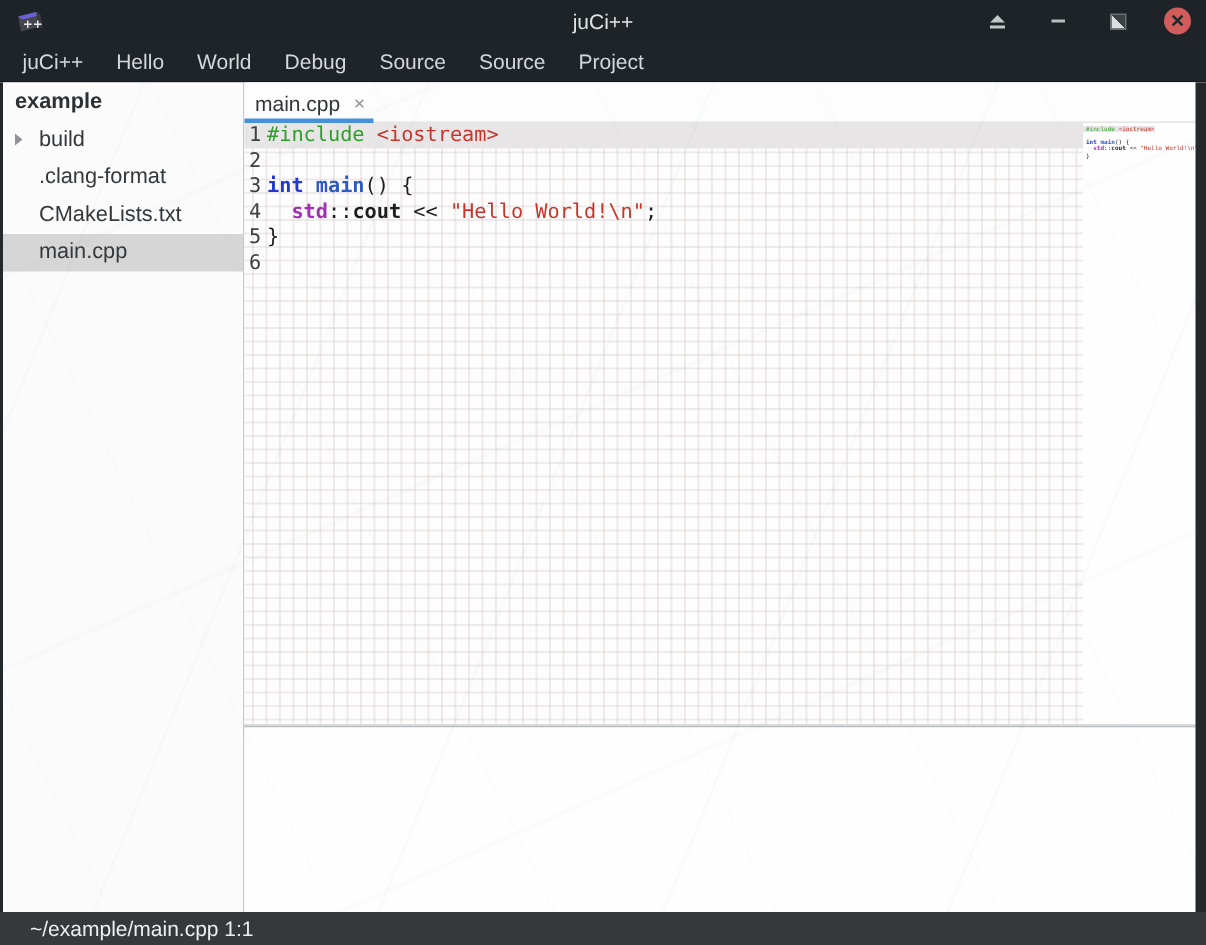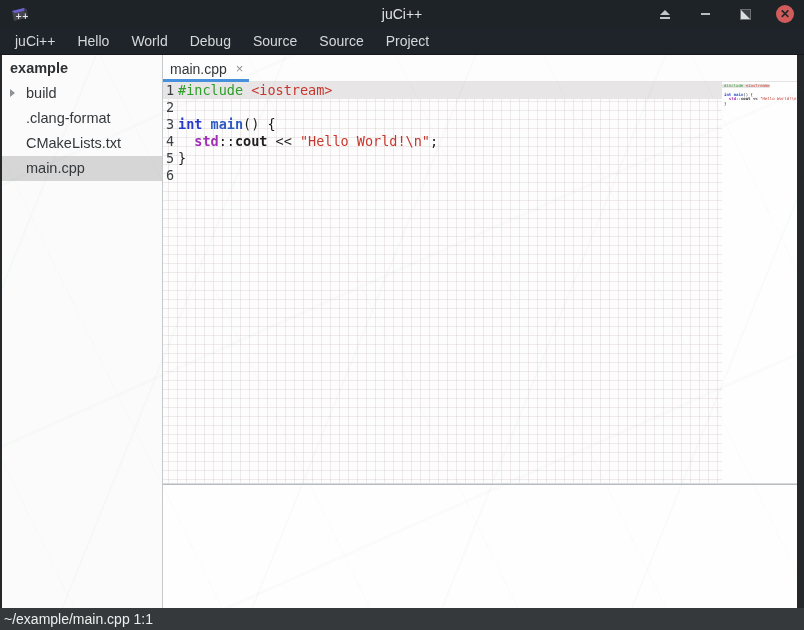--- a/index.html
+++ b/index.html
@@ -110,7 +110,7 @@
     position:absolute;left:0;top:608px;width:804px;height:22px;background:#35393b;
     display:flex;align-items:center;
   }
-  .status-path{color:#eceeef;font-size:14px;padding-left:4px;}
+  .status-path{color:#eceeef;font-size:14px;padding-left:20px;}
 </style>
 </head>
 <body>

